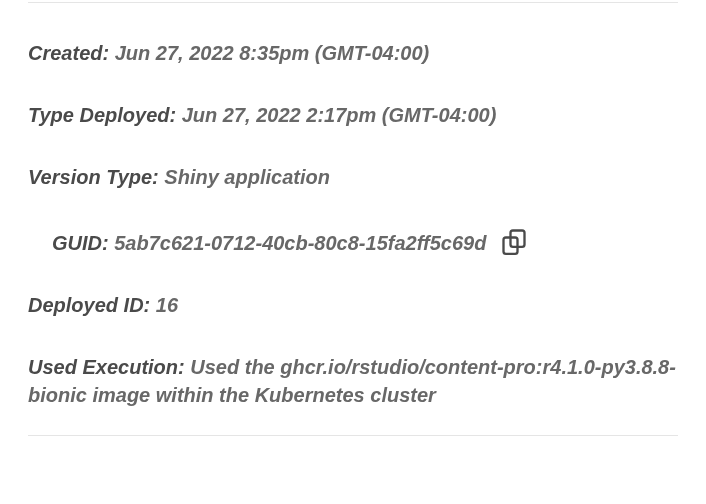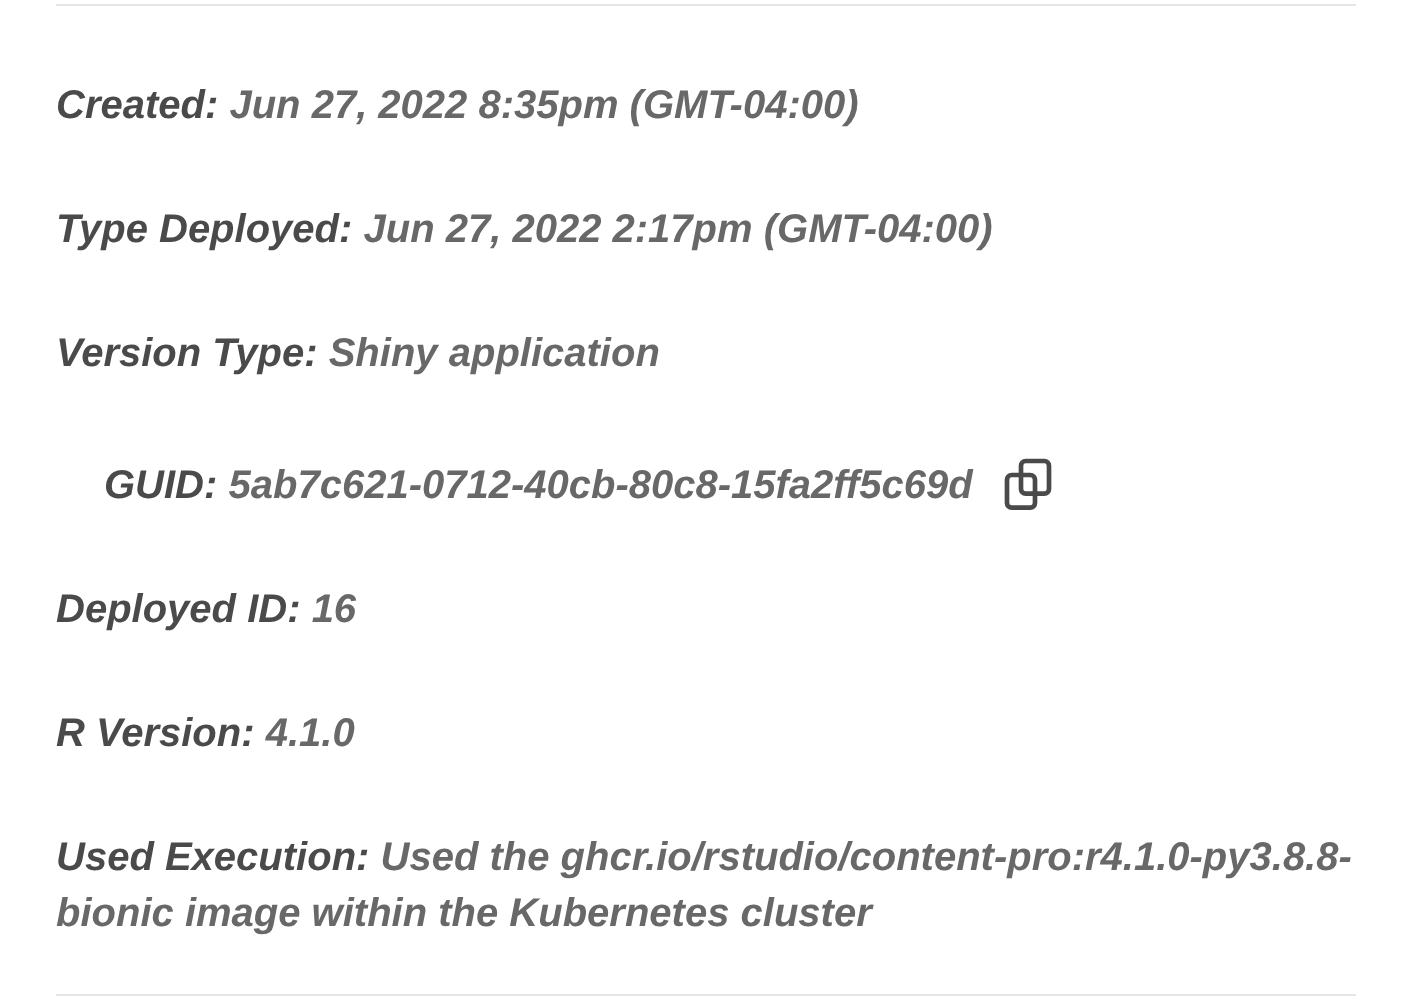--- a/index.html
+++ b/index.html
@@ -98,10 +98,6 @@
     <span class="value">16</span>
   </div>
 
-  <div class="field">
-    <span class="label">R Version:</span>
-    <span class="value">4.1.0</span>
-  </div>
 
   <div class="field">
     <span class="label">Used Execution:</span>

